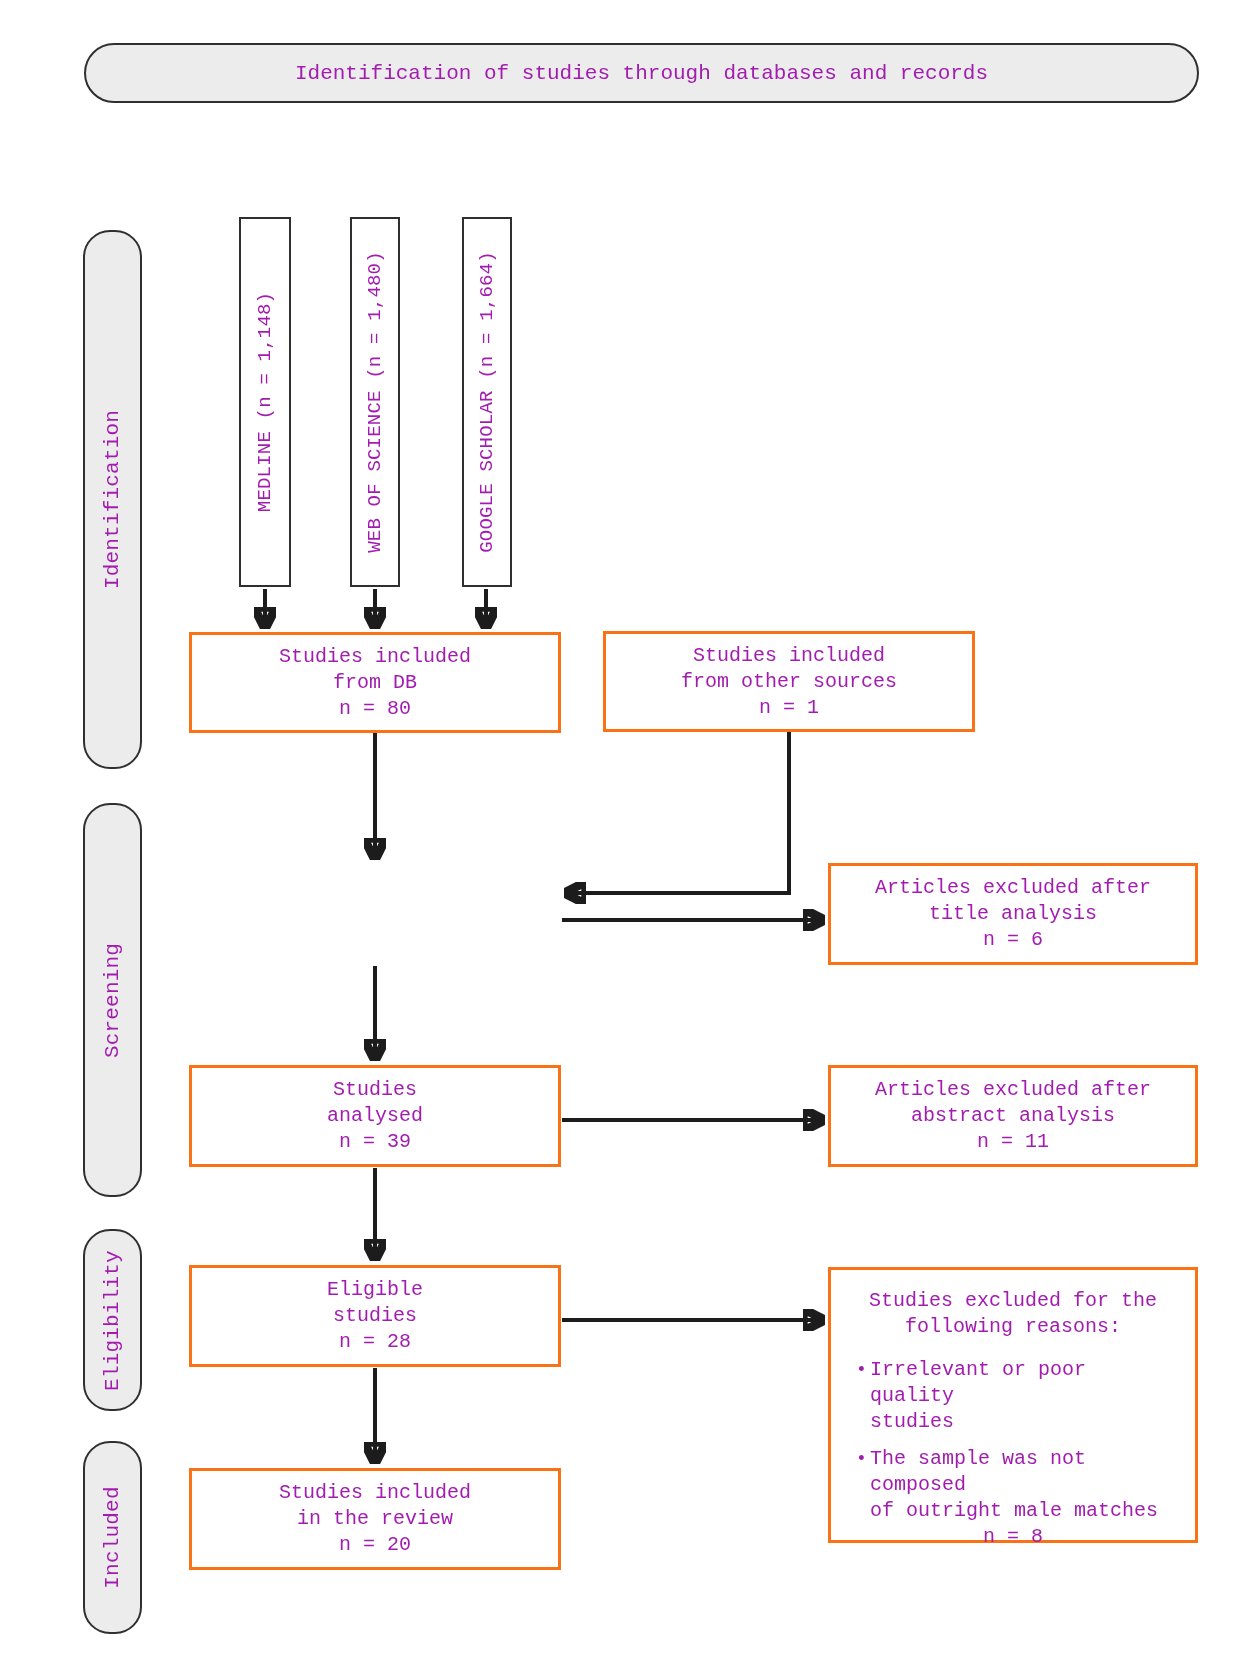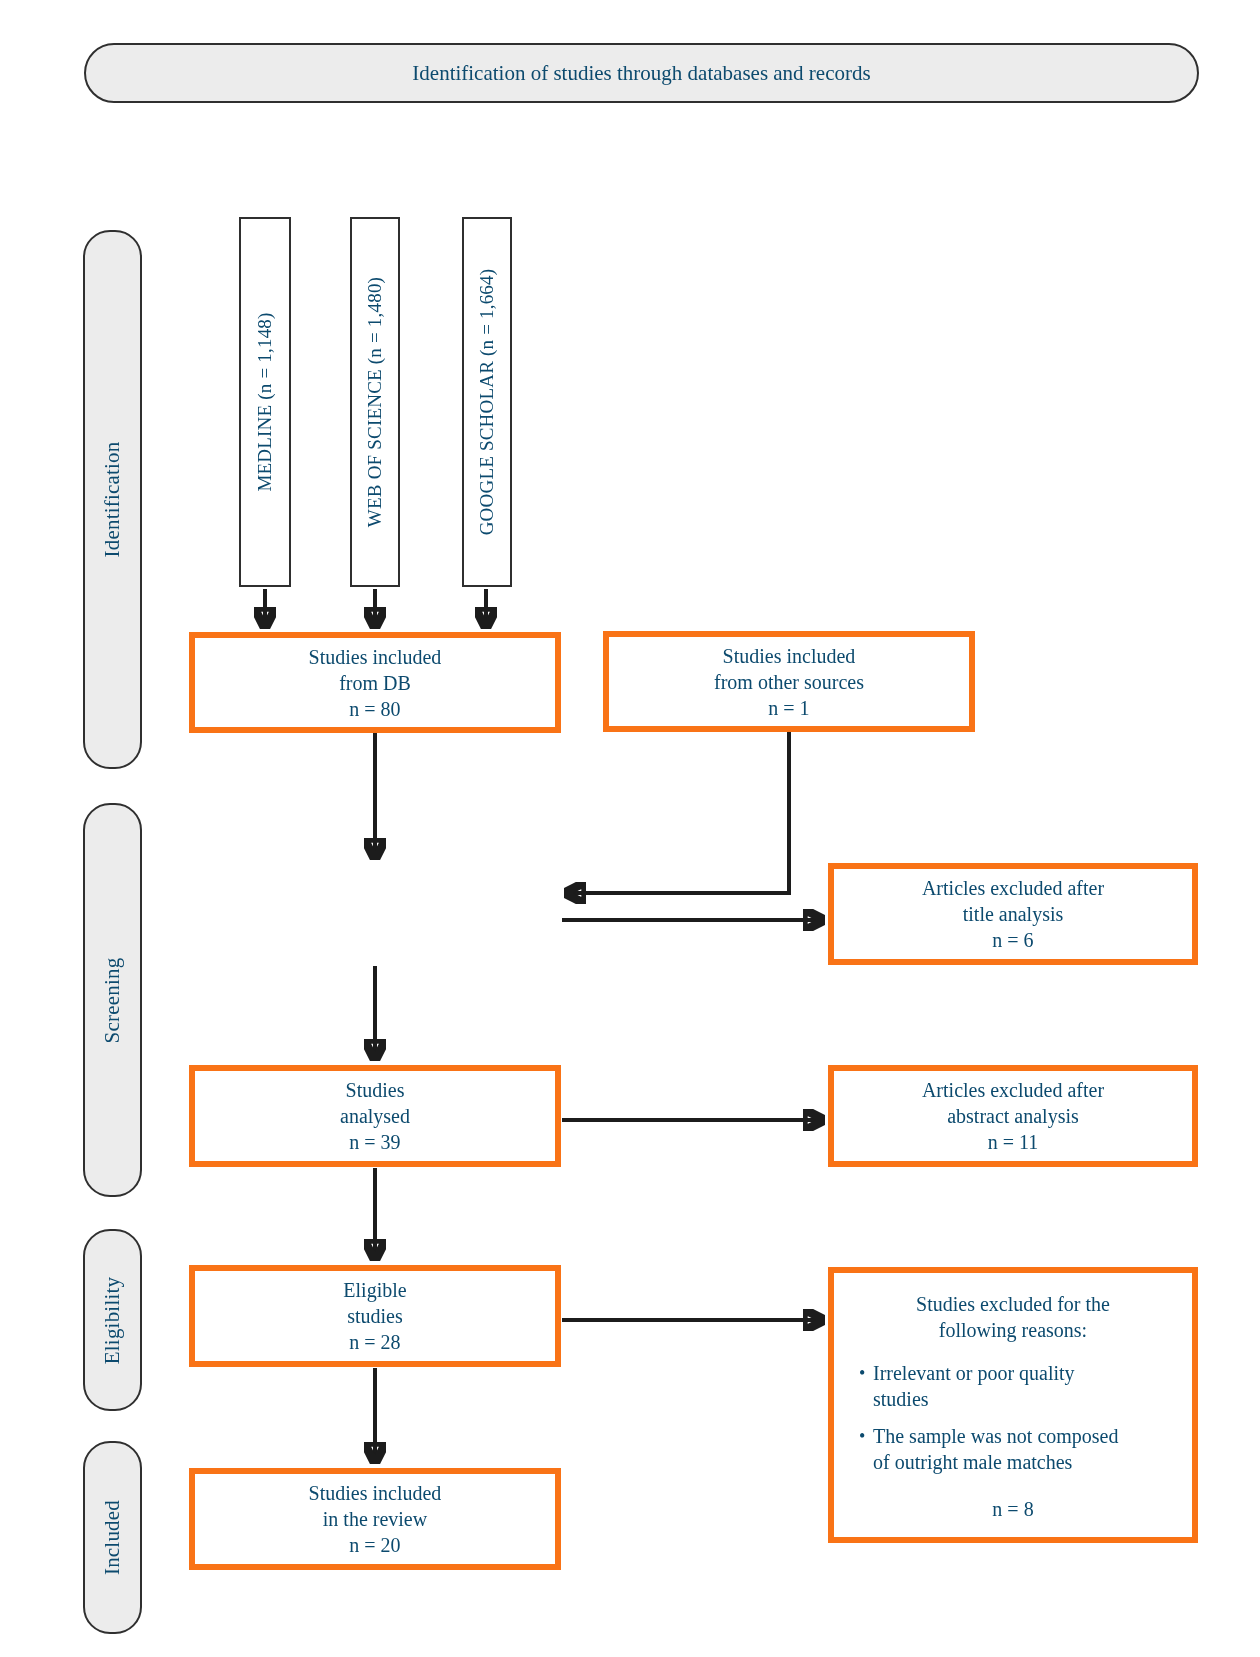--- a/index.html
+++ b/index.html
@@ -7,8 +7,8 @@
     position: relative;
     width: 1260px; height: 1657px;
     background: #ffffff;
-    font-family: Liberation Serif, serif;
-    color: #0c4a6e;
+    font-family: Liberation Mono, monospace;
+    color: #a21caf;
     overflow: hidden;
   }
   .banner {

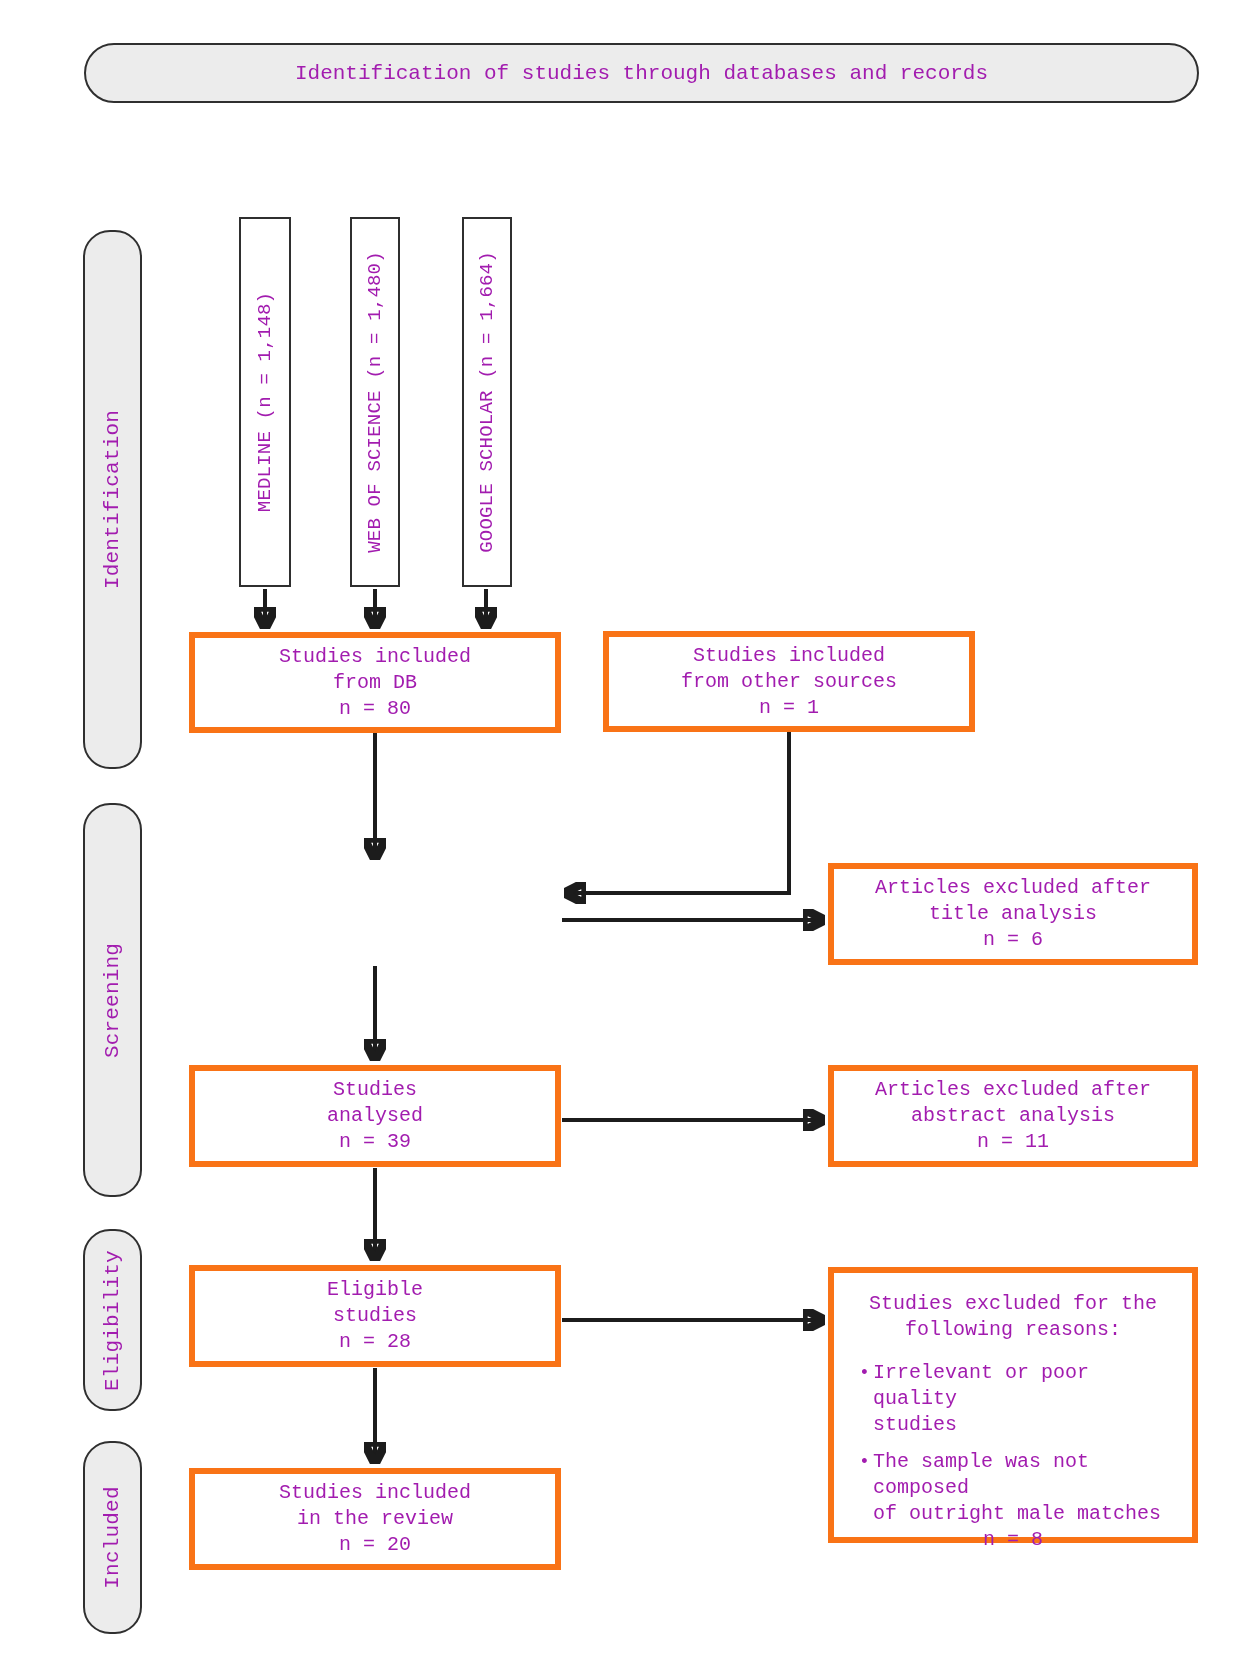--- a/index.html
+++ b/index.html
@@ -48,7 +48,7 @@
   .fbox {
     position: absolute;
     background: #ffffff;
-    border: 6px solid #f97316;
+    border: 3px solid #f97316;
     box-sizing: border-box;
     display: flex; align-items: center; justify-content: center;
     text-align: center;

